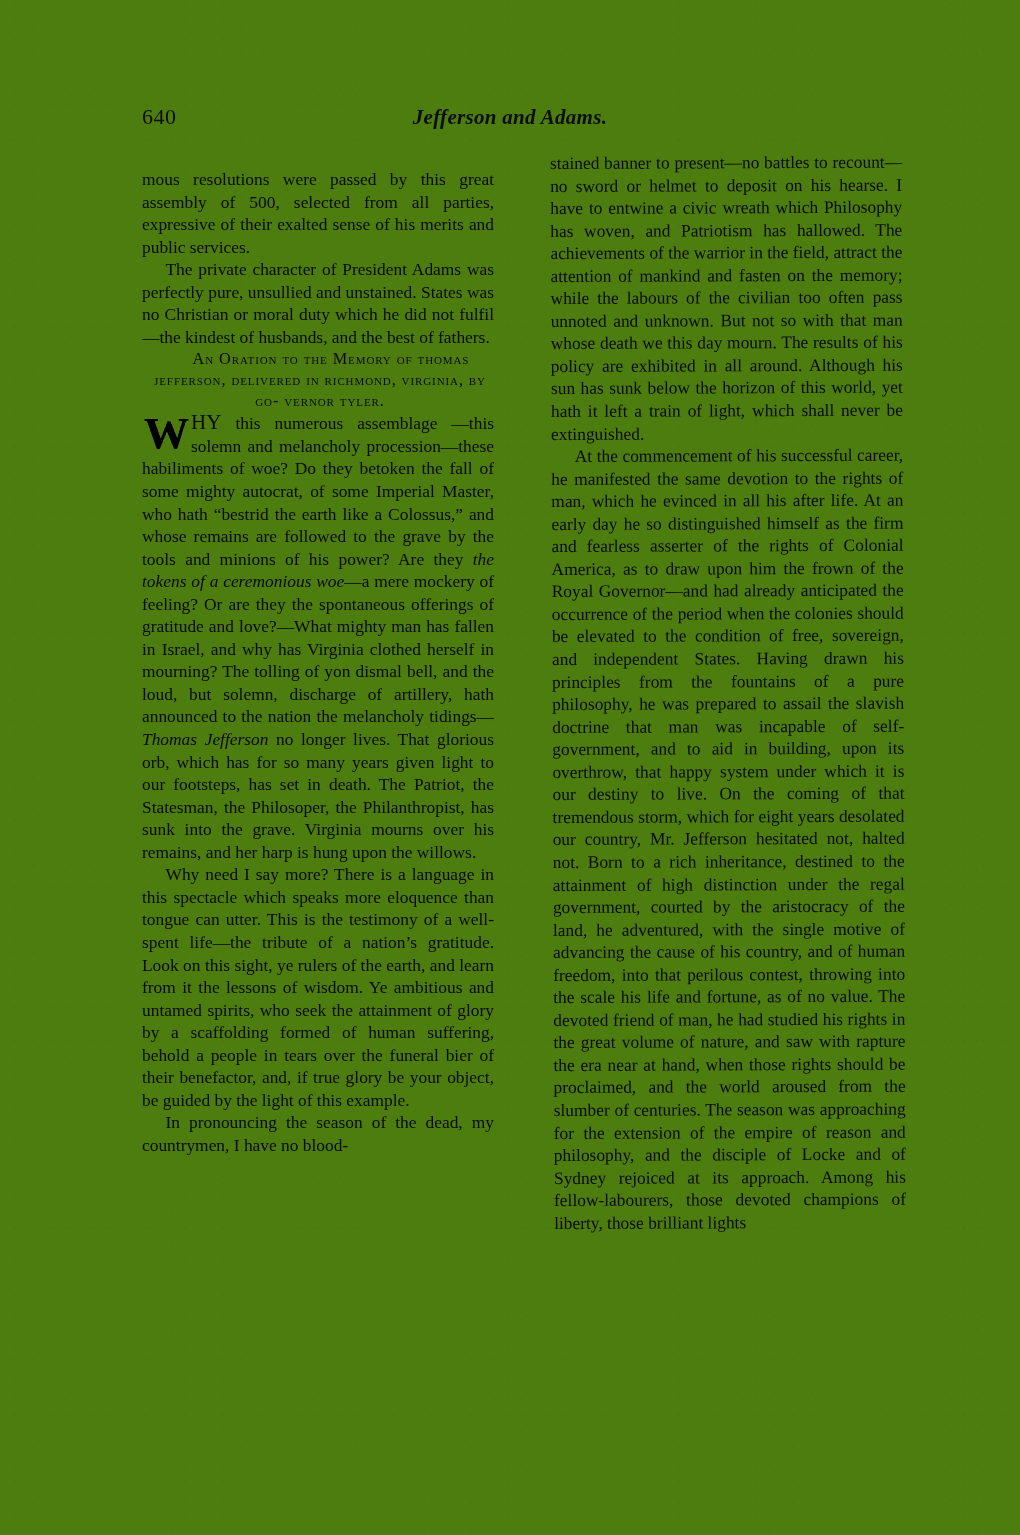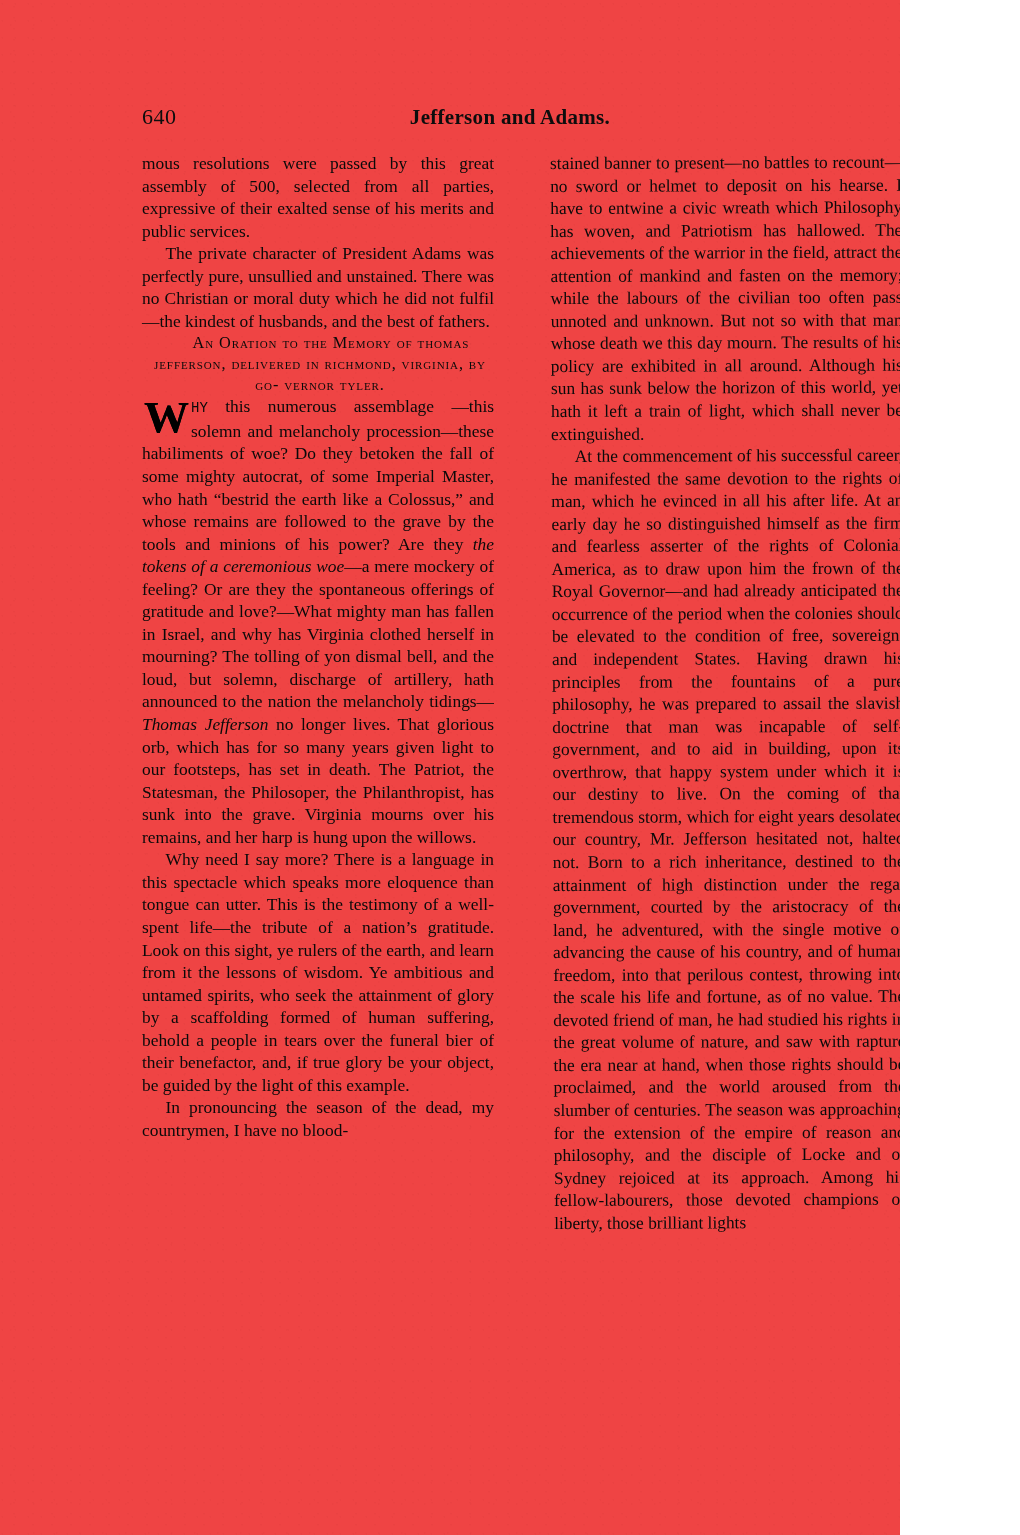--- a/index.html
+++ b/index.html
@@ -14,11 +14,10 @@
 
   #page {
     position: relative;
-    width: 872px;
+    width: 1020px;
     height: 1535px;
-    background: #ef4444;
+    background: #4d7c0f;
     overflow: hidden;
-    padding-left: 28px;
   }
 
   

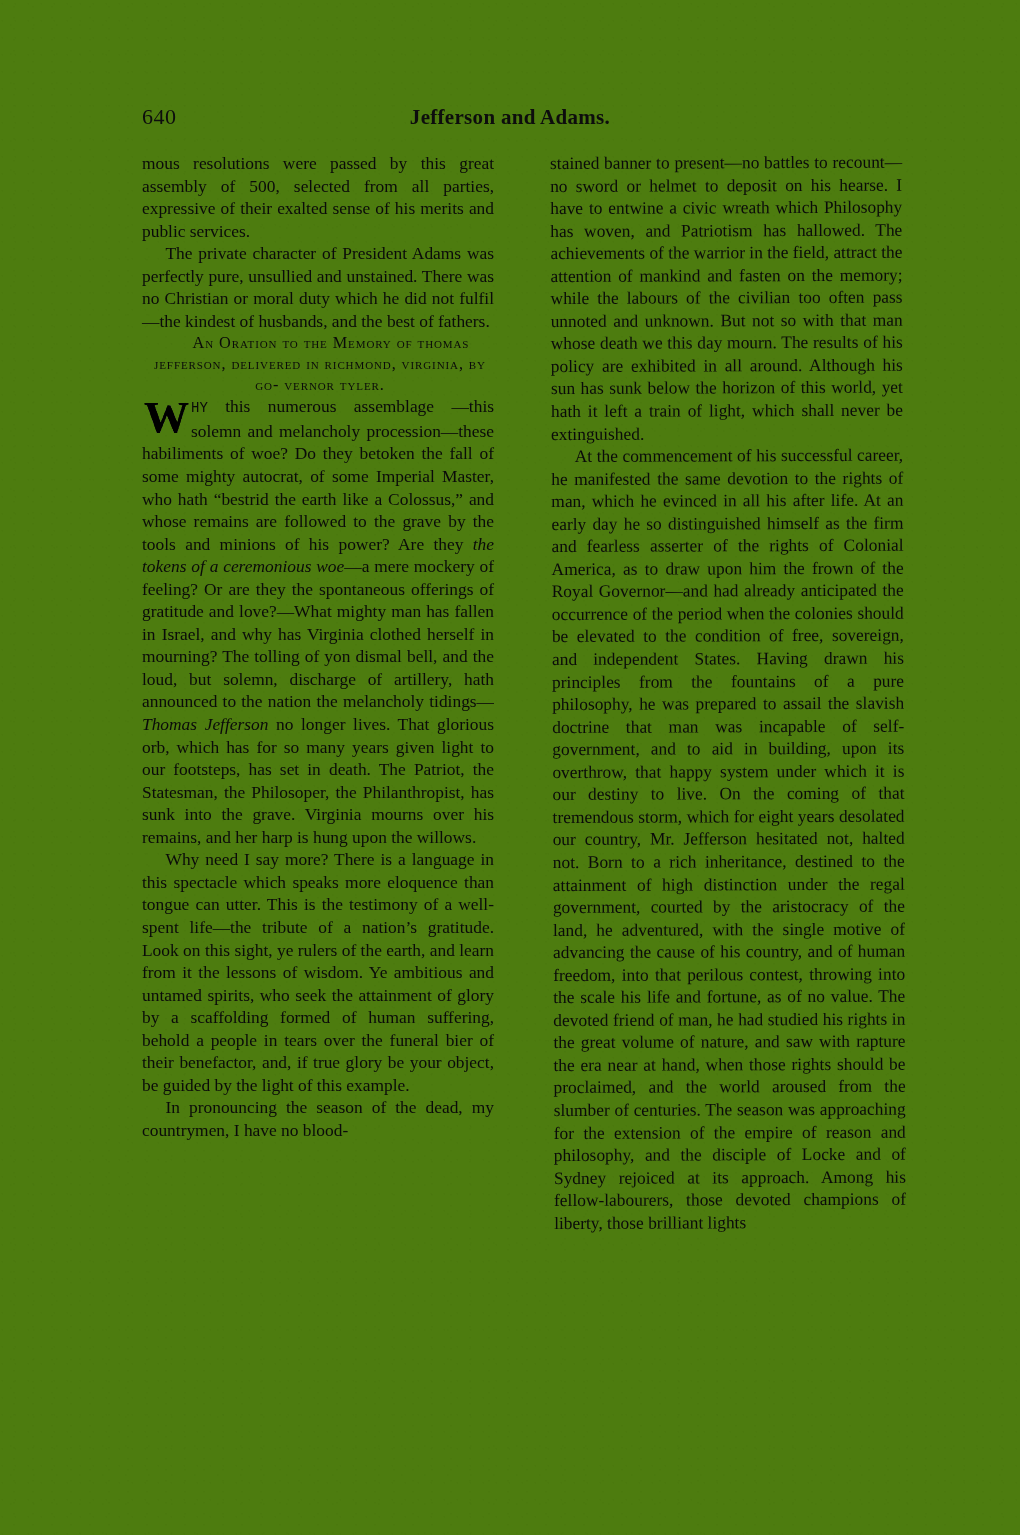--- a/index.html
+++ b/index.html
@@ -44,6 +44,7 @@
     text-align: center;
     font-size: 21px;
     font-weight: bold;
+    font-style: italic;
     letter-spacing: 0.3px;
     color: #0d0d0d;
   }

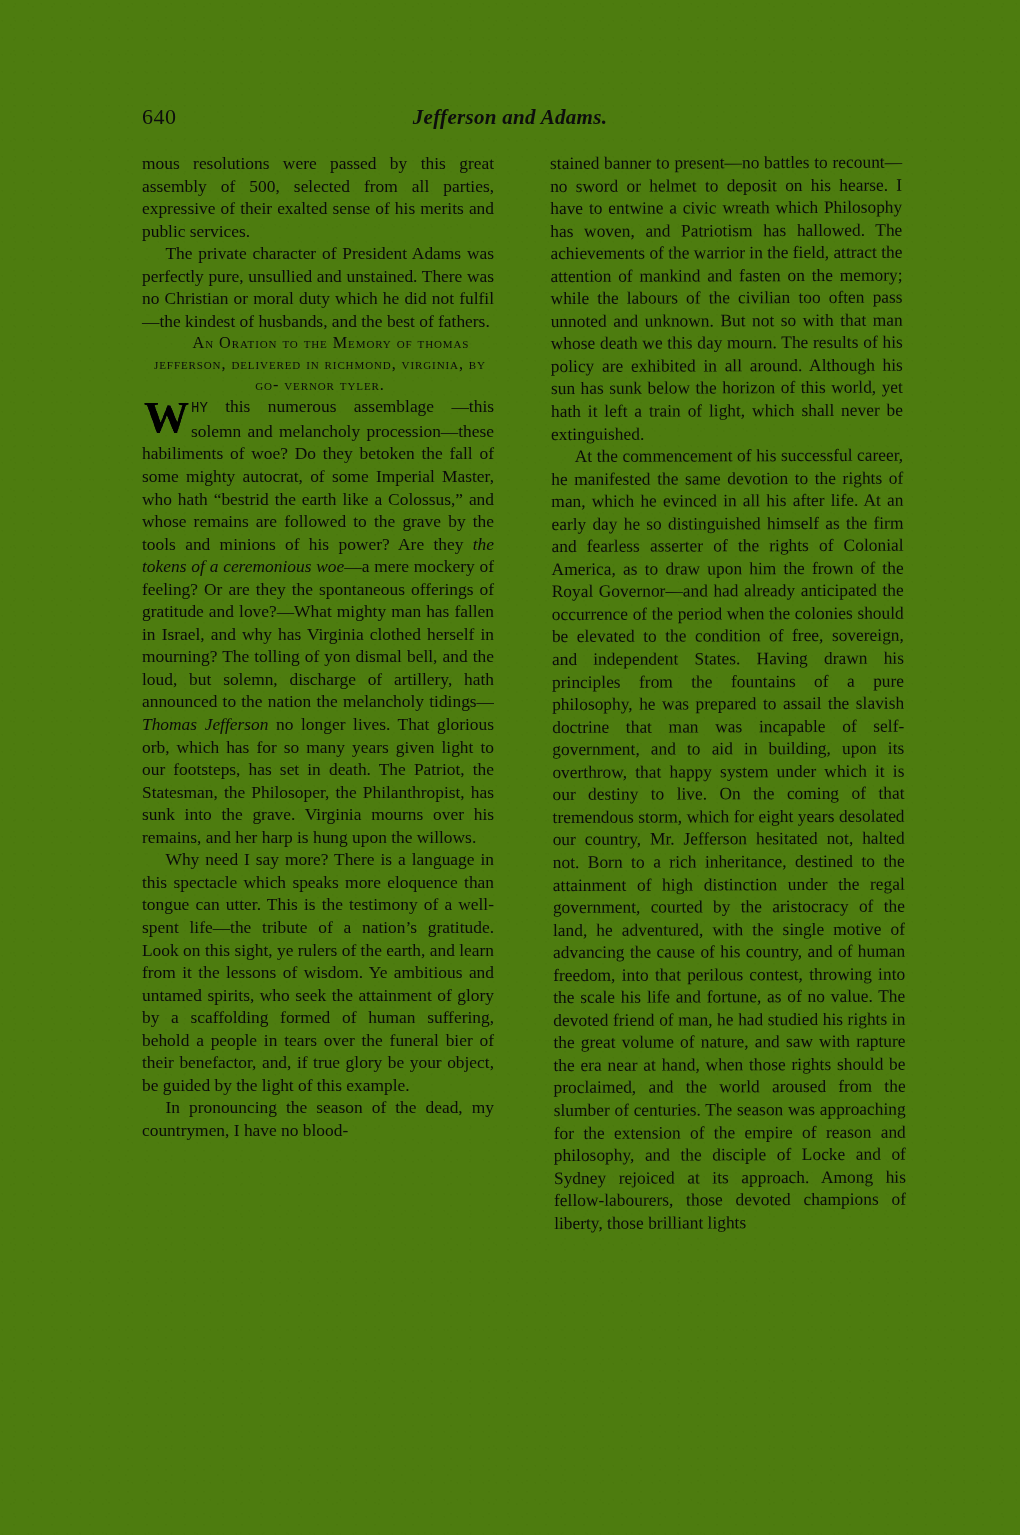--- a/index.html
+++ b/index.html
@@ -63,7 +63,7 @@
     width: 352px;
     height: 1330px;
   }
-  .col-left  { left: 0px; }
+  .col-left  { left: 0px; margin-top: 16px; }
   .col-right { left: 408px; }
 
   

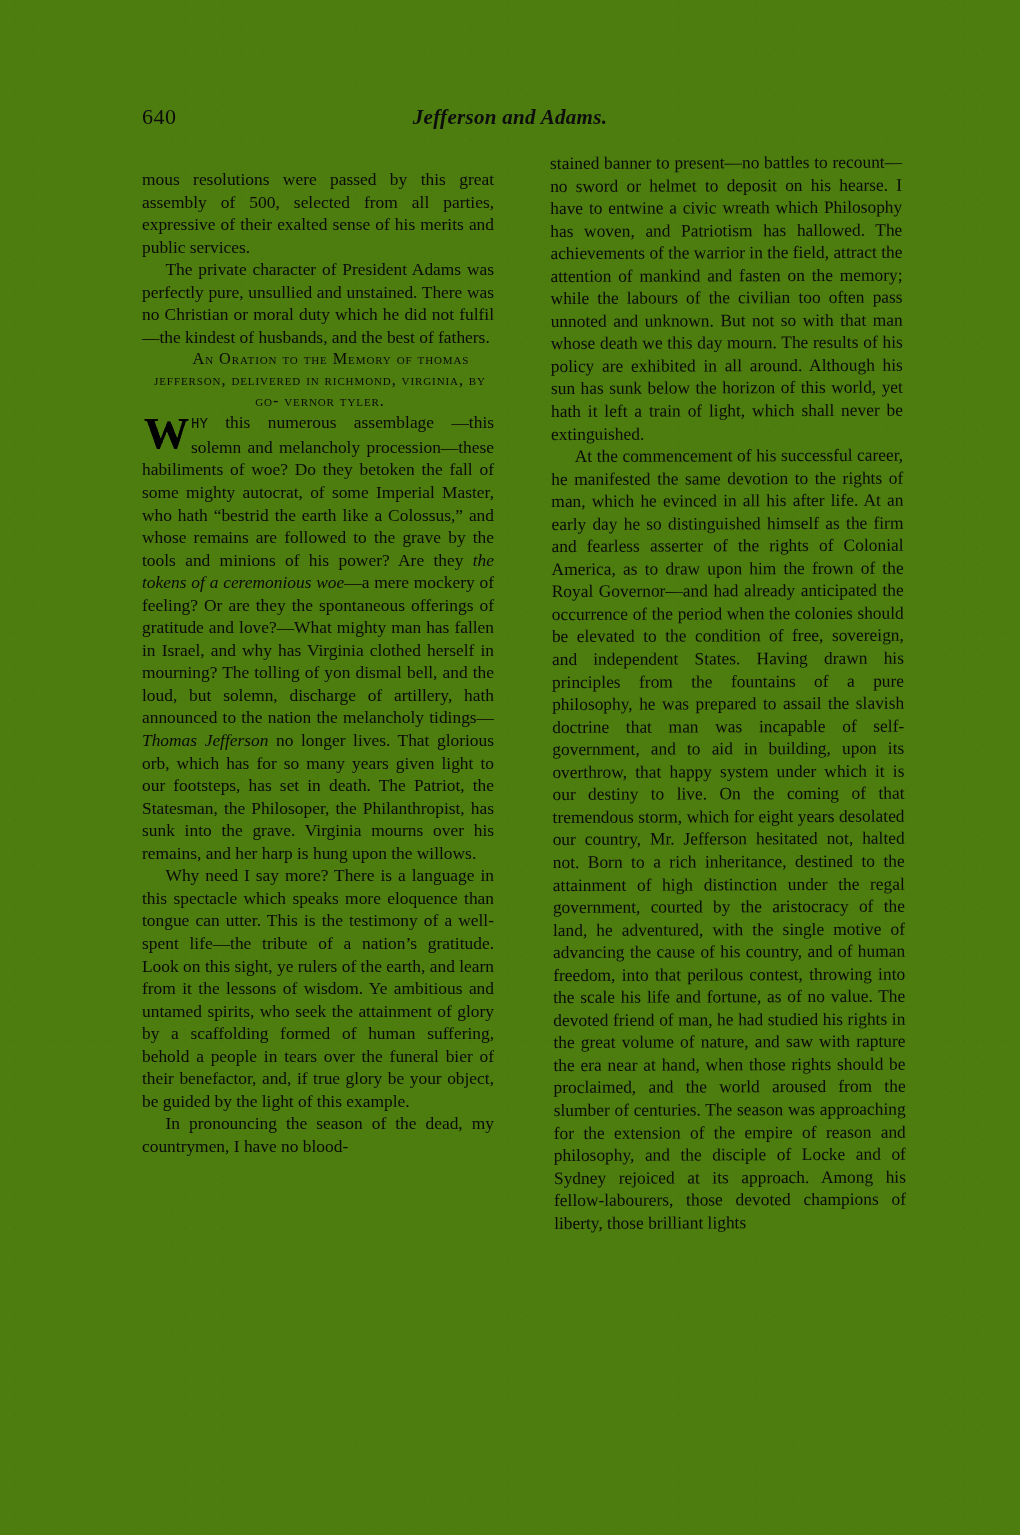--- a/index.html
+++ b/index.html
@@ -151,7 +151,7 @@
 
         <p class="cont">mous resolutions were passed by this great assembly of 500, selected from all parties, expressive of their exalted sense of his merits and public services.</p>
 
-        <p>The private character of President Adams was perfectly pure, unsullied and unstained. There was no Christian or moral duty which he did not fulfil—the kindest of husbands, and the best of fathers.</p>
+        <p>The private character of President Adams was perfectly pure, unsullied and unstained. States was no Christian or moral duty which he did not fulfil—the kindest of husbands, and the best of fathers.</p>
 
         <p class="oration-head">
           <span class="first">An Oration to the Memory of</span>

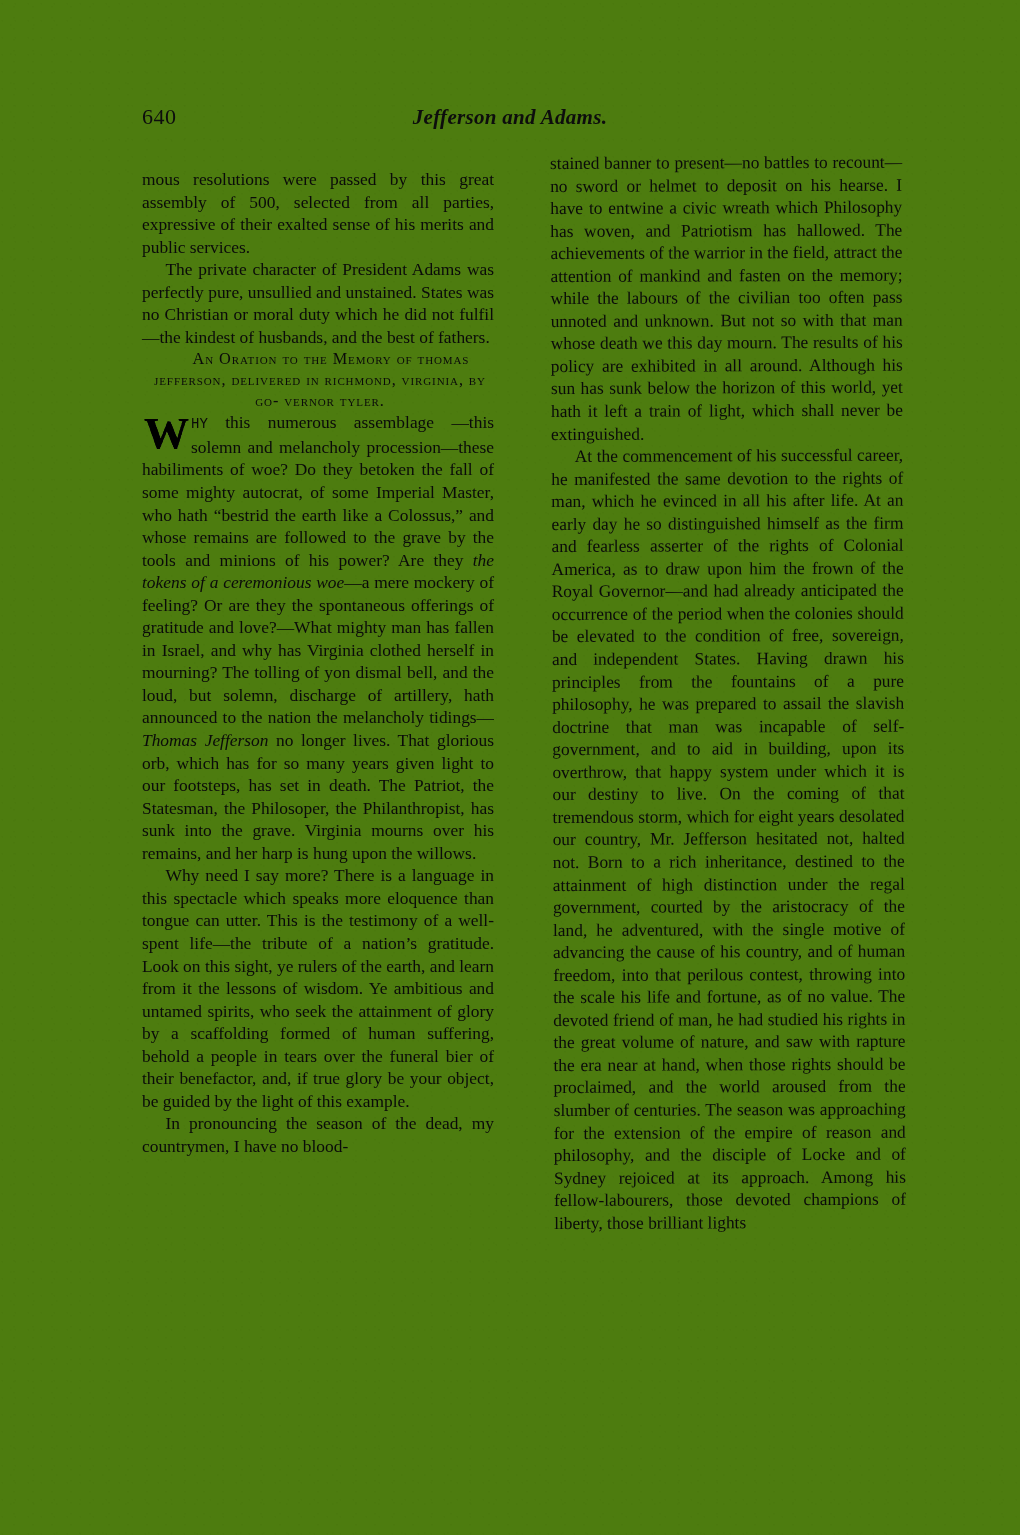--- a/index.html
+++ b/index.html
@@ -118,7 +118,7 @@
     color: #000;
     text-shadow: 0 0 0 #000;
   }
-  .dropcap-para .lead { font-size: 14px; font-family: Liberation Mono, monospace; }
+  .dropcap-para .lead { font-size: 21px; }
 
   
   .grain {

